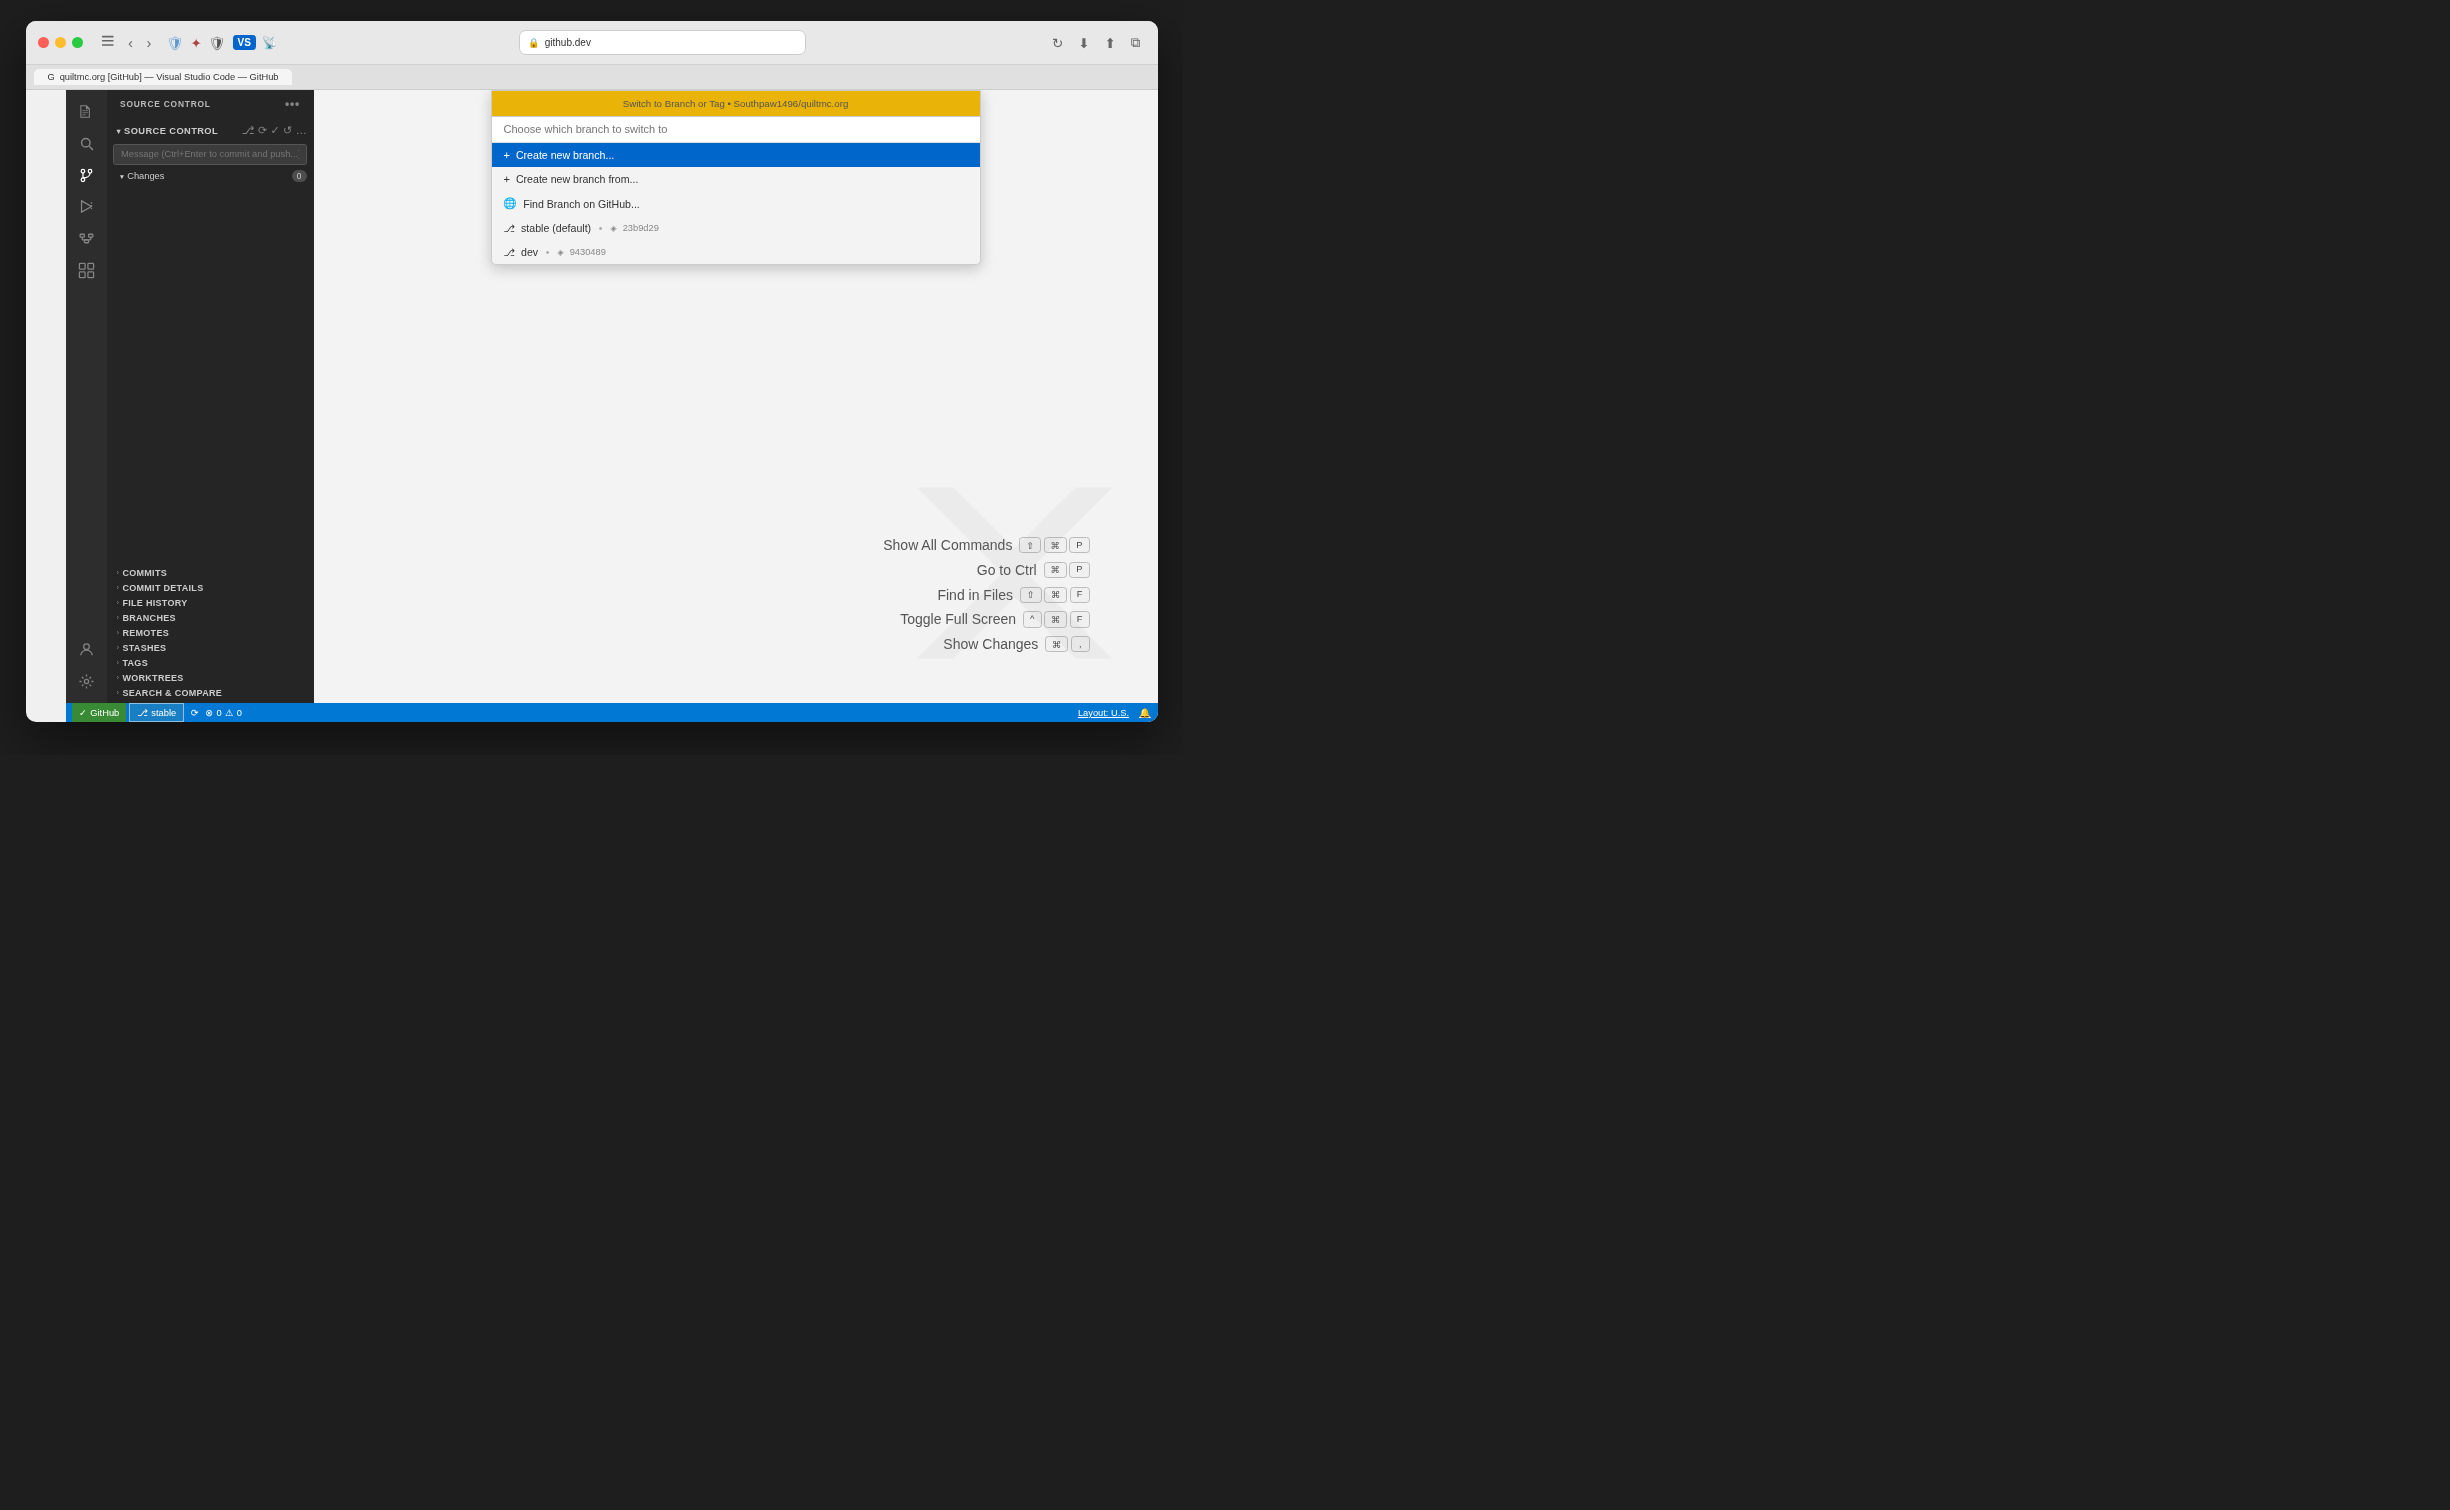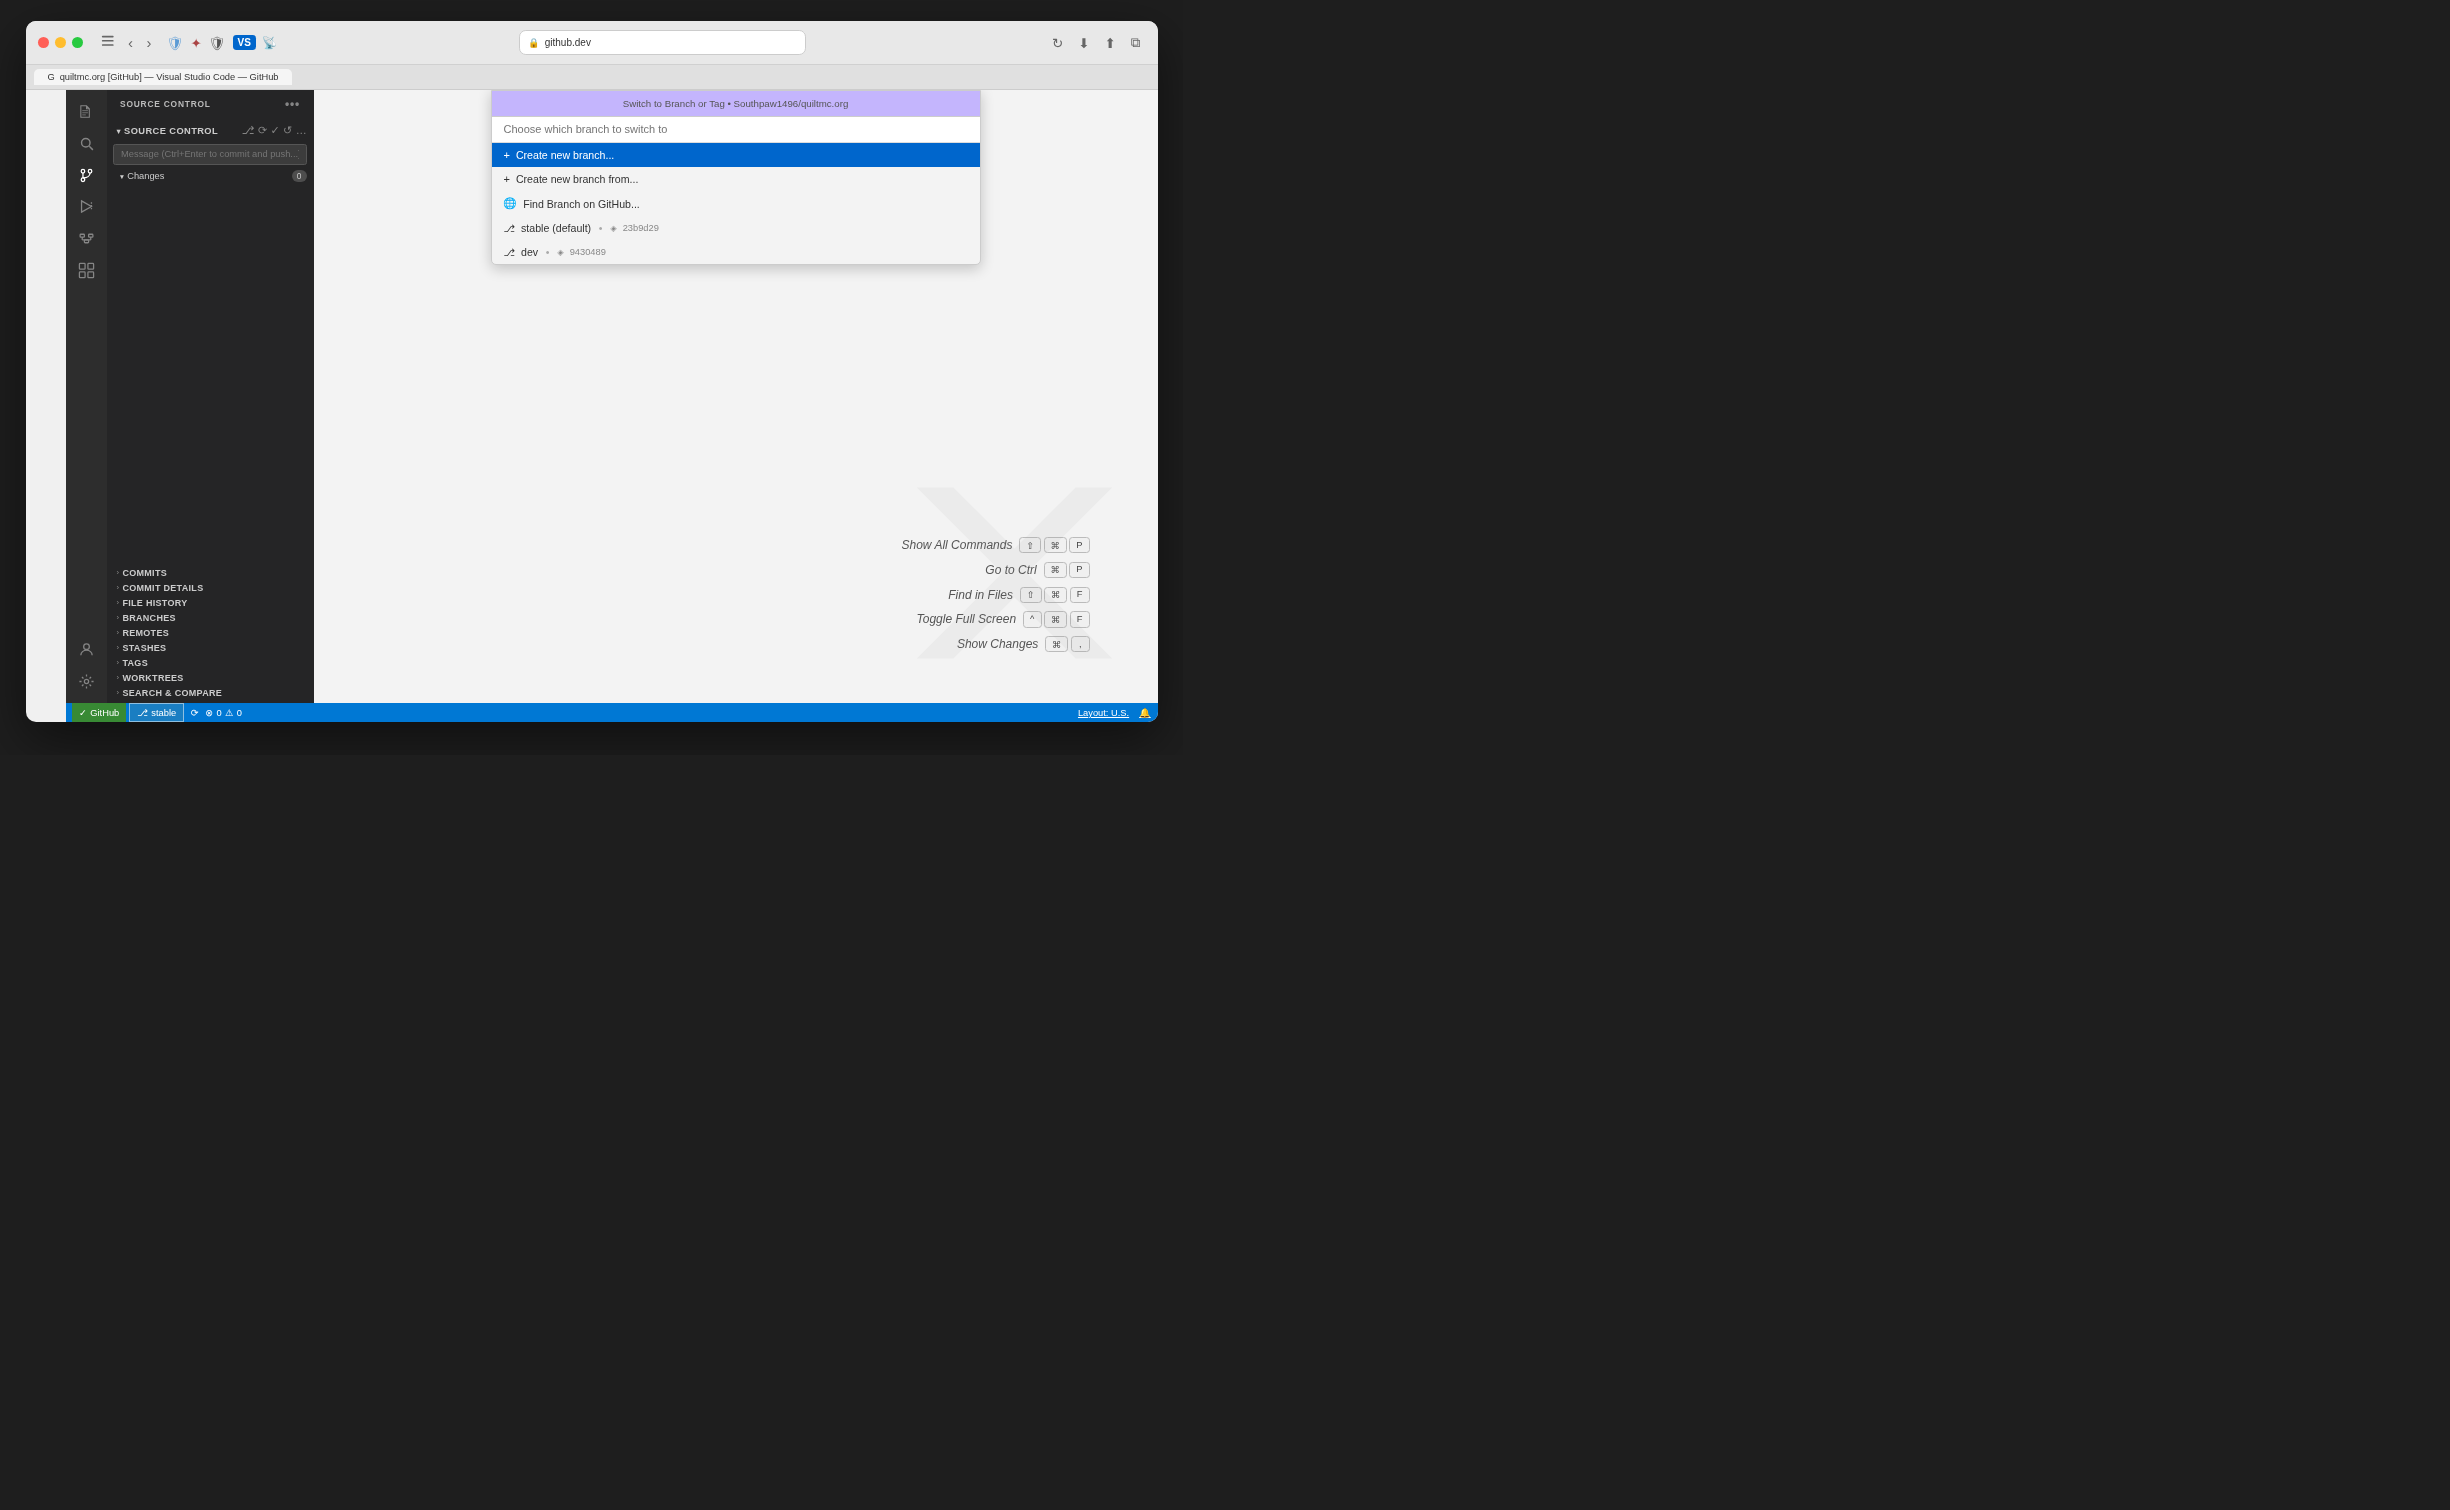--- a/index.html
+++ b/index.html
@@ -326,7 +326,7 @@
     }
 
     .branch-switcher-header {
-      background: #c4b5fd;
+      background: #eab308;
       padding: 6.8px 13.5px;
       font-size: 9.7px;
       color: #555;

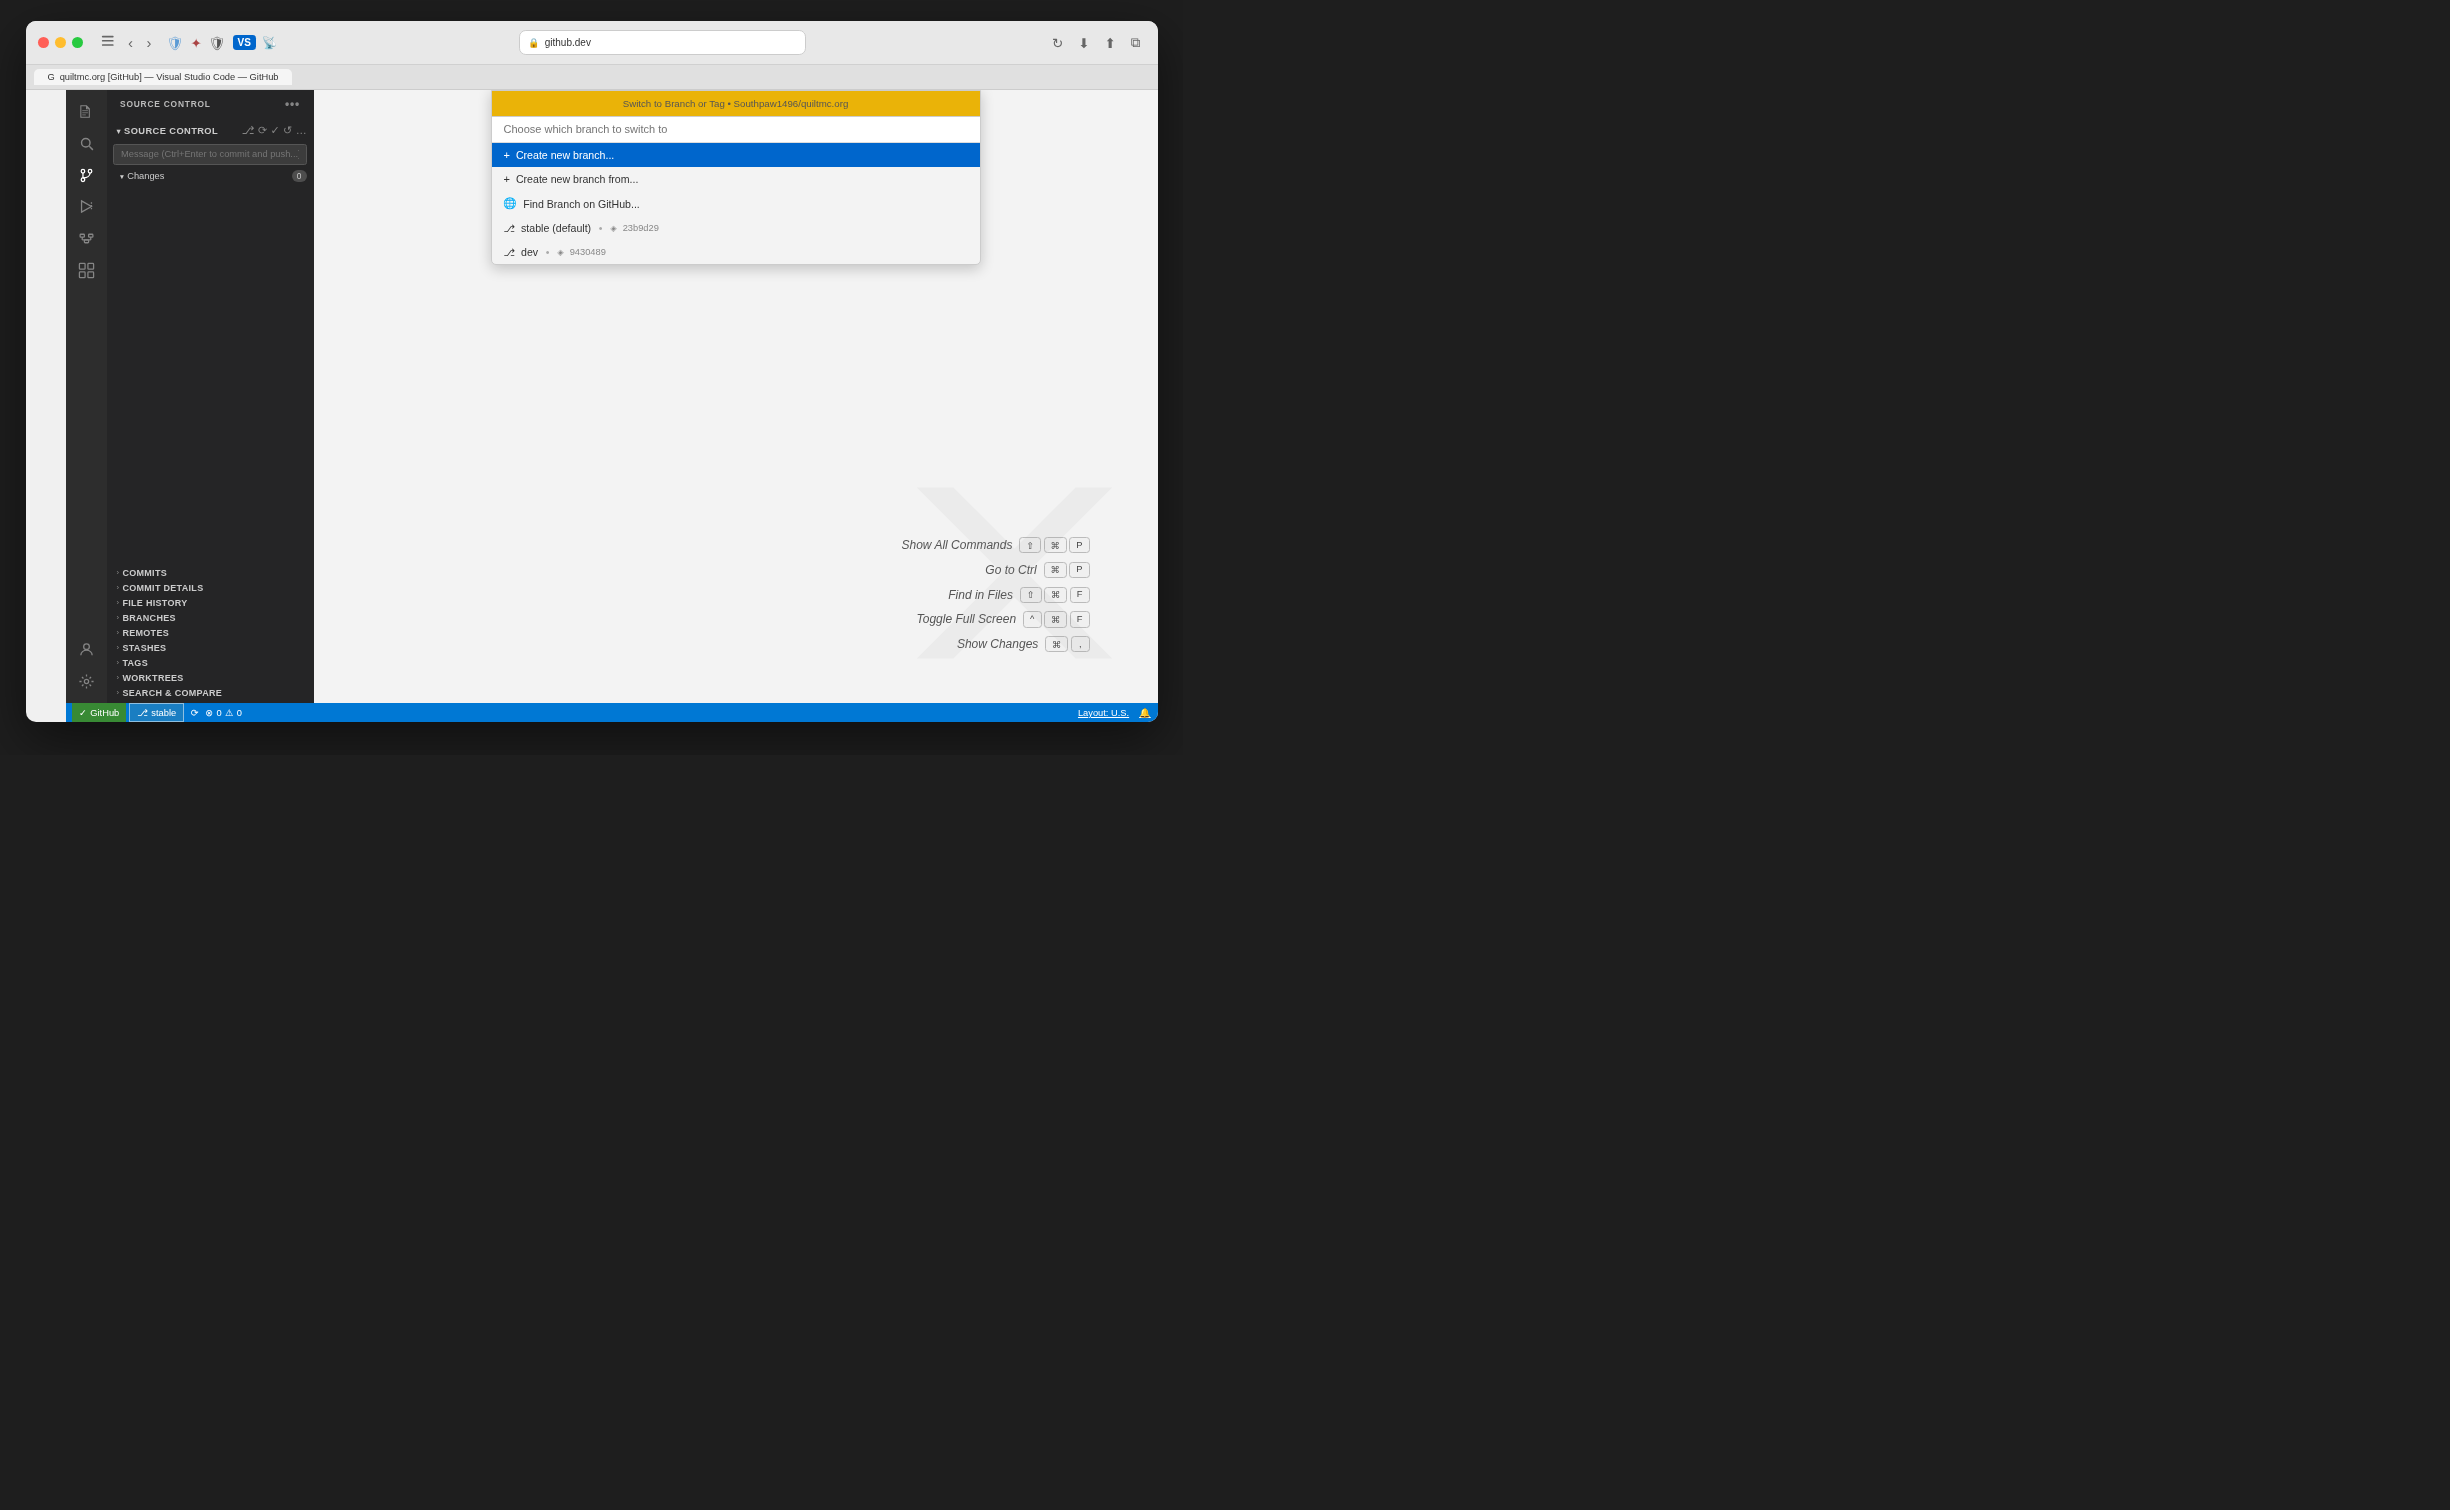--- a/index.html
+++ b/index.html
@@ -385,8 +385,7 @@
 
     .shortcut-label {
       color: #555;
-      font-size: 12px;
-      font-style: italic;
+      font-size: 14px;
     }
 
     .shortcut-keys {

